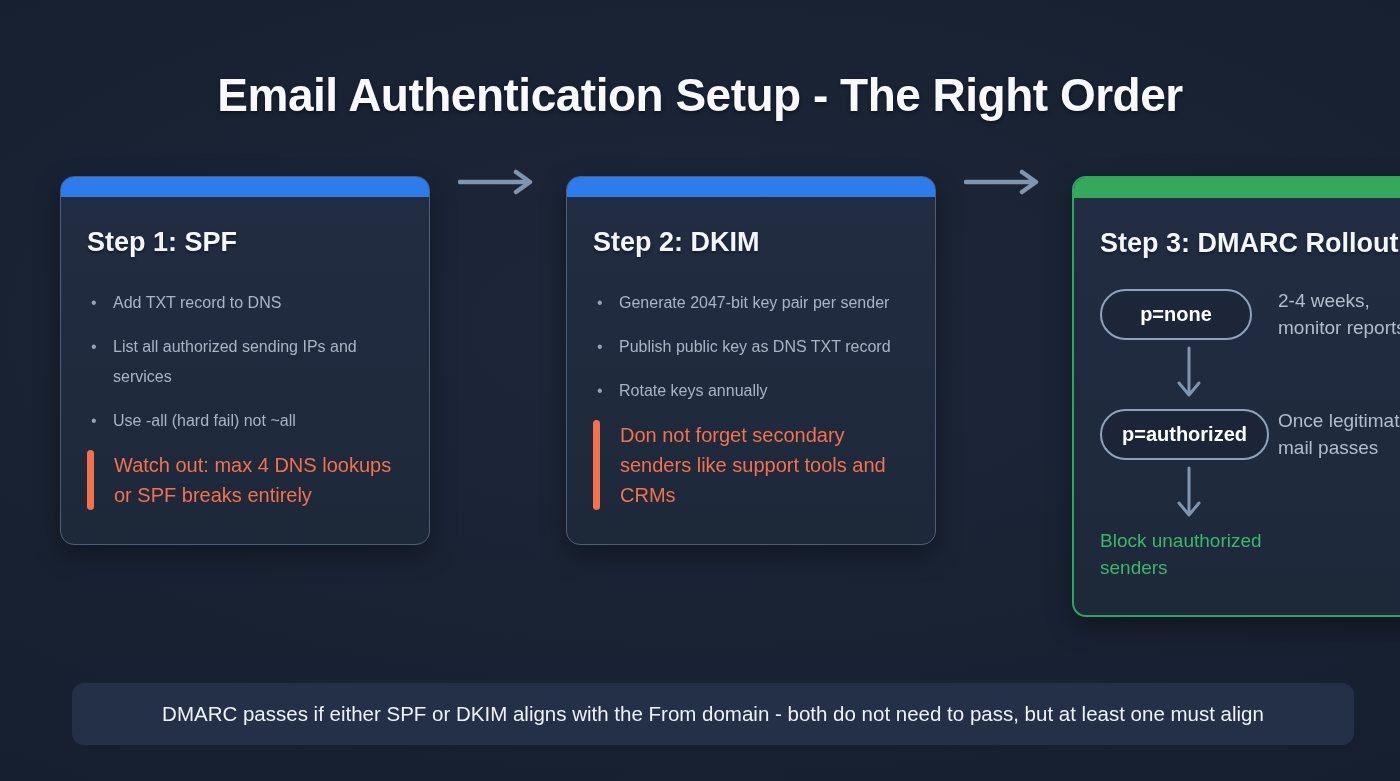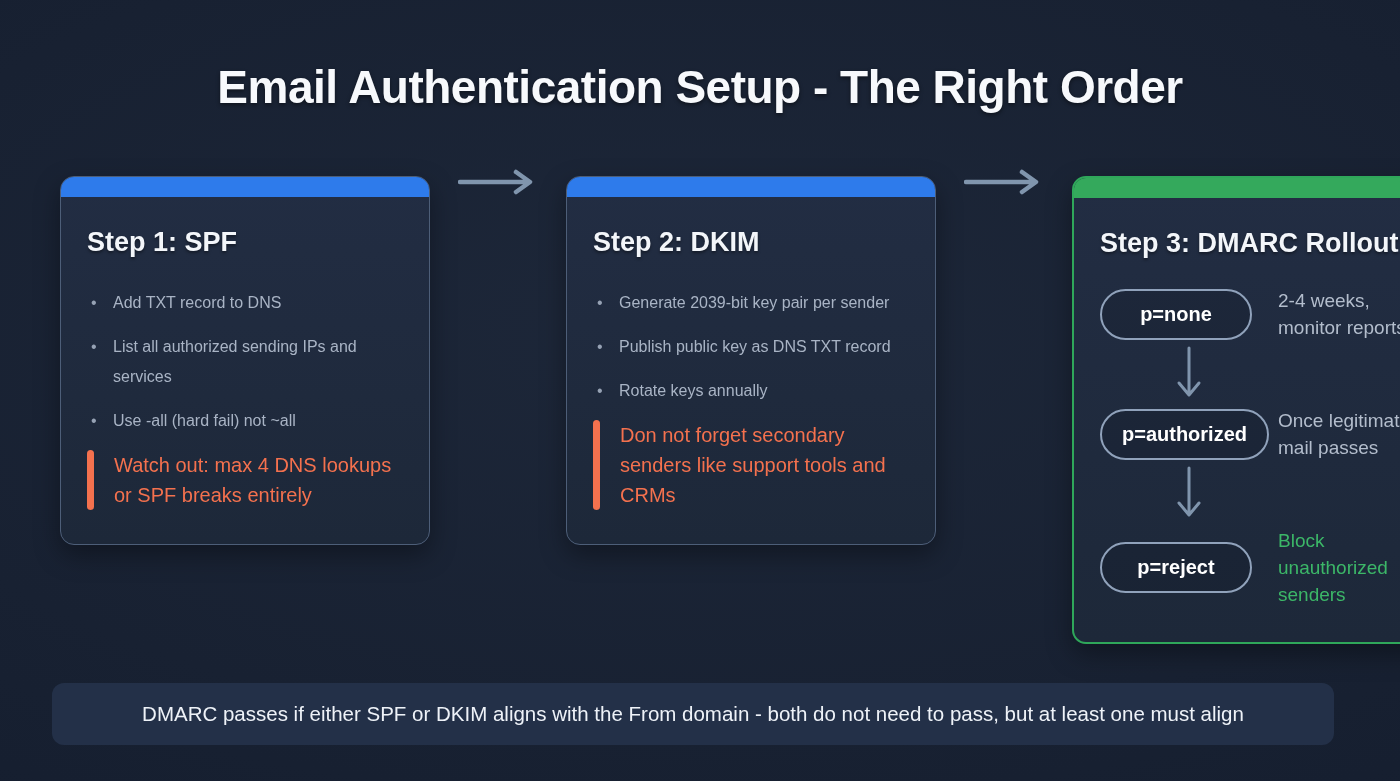--- a/index.html
+++ b/index.html
@@ -15,7 +15,7 @@
     background: radial-gradient(115% 95% at 50% 42%, #1d2739 0%, #182132 55%, #131c2d 100%);
   }
   .page-title {
-    position: absolute; top: 60px; left: 0;
+    position: absolute; top: 68px; left: 0;
     width: 100%;
     text-align: center;
     font-size: 46px; font-weight: 800; letter-spacing: -0.5px;

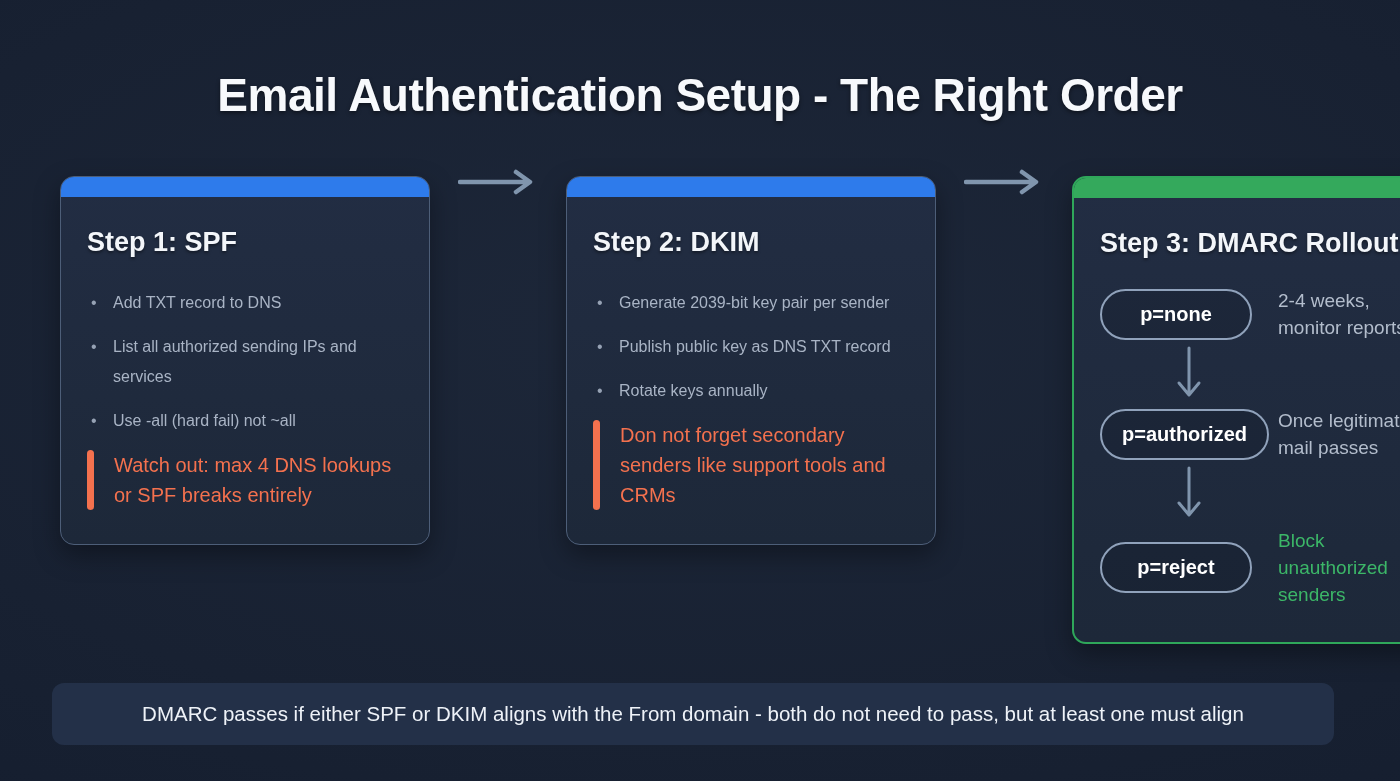--- a/index.html
+++ b/index.html
@@ -153,7 +153,7 @@
       <div class="card-body">
         <div class="card-title">Step 2: DKIM</div>
         <ul class="bullets">
-          <li>Generate 2039-bit key pair per sender</li>
+          <li>Generate 2047-bit key pair per sender</li>
           <li>Publish public key as DNS TXT record</li>
           <li>Rotate keys annually</li>
         </ul>

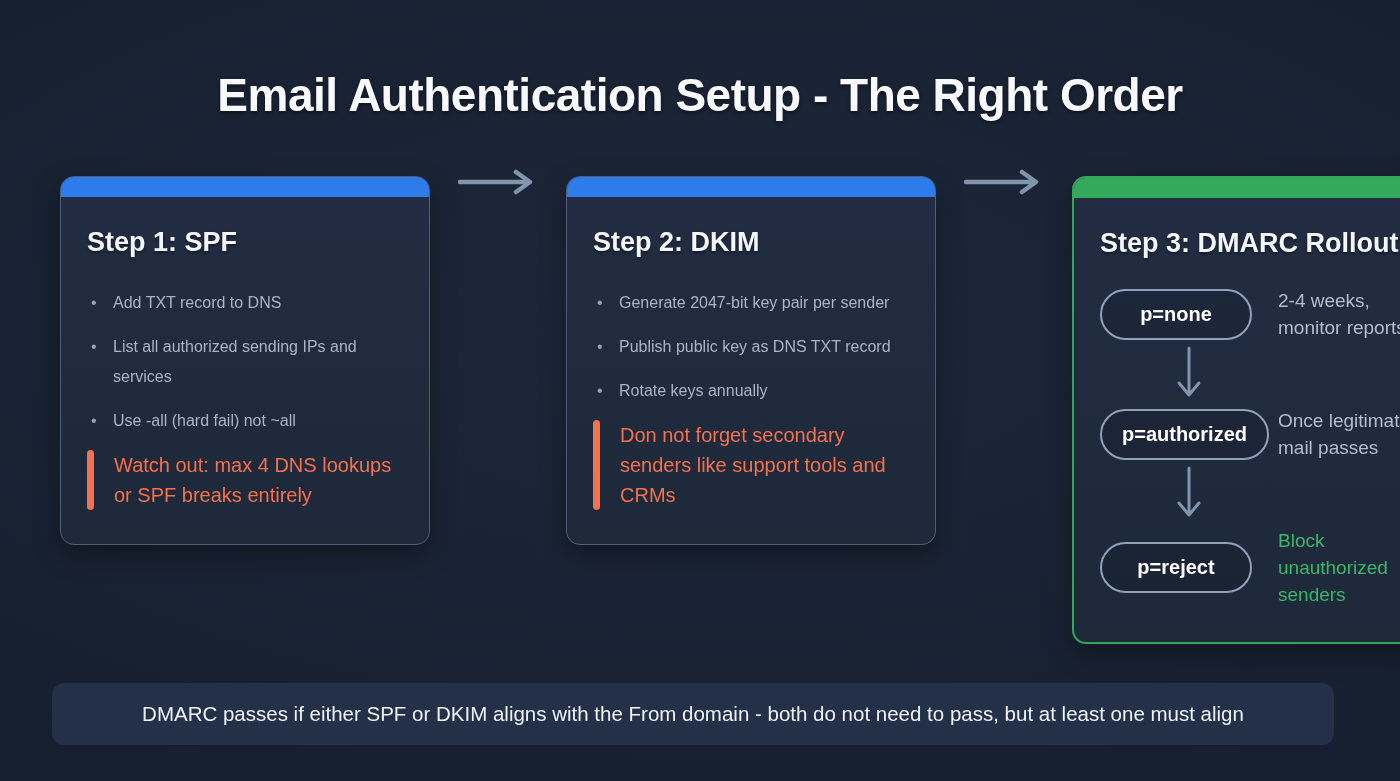--- a/index.html
+++ b/index.html
@@ -203,9 +203,6 @@
           </div>
 
           <div class="stage-row">
-            <div class="pill-col">
-              <span class="pill">p=reject</span>
-            </div>
             <div class="stage-desc green-text">Block unauthorized senders</div>
           </div>
 

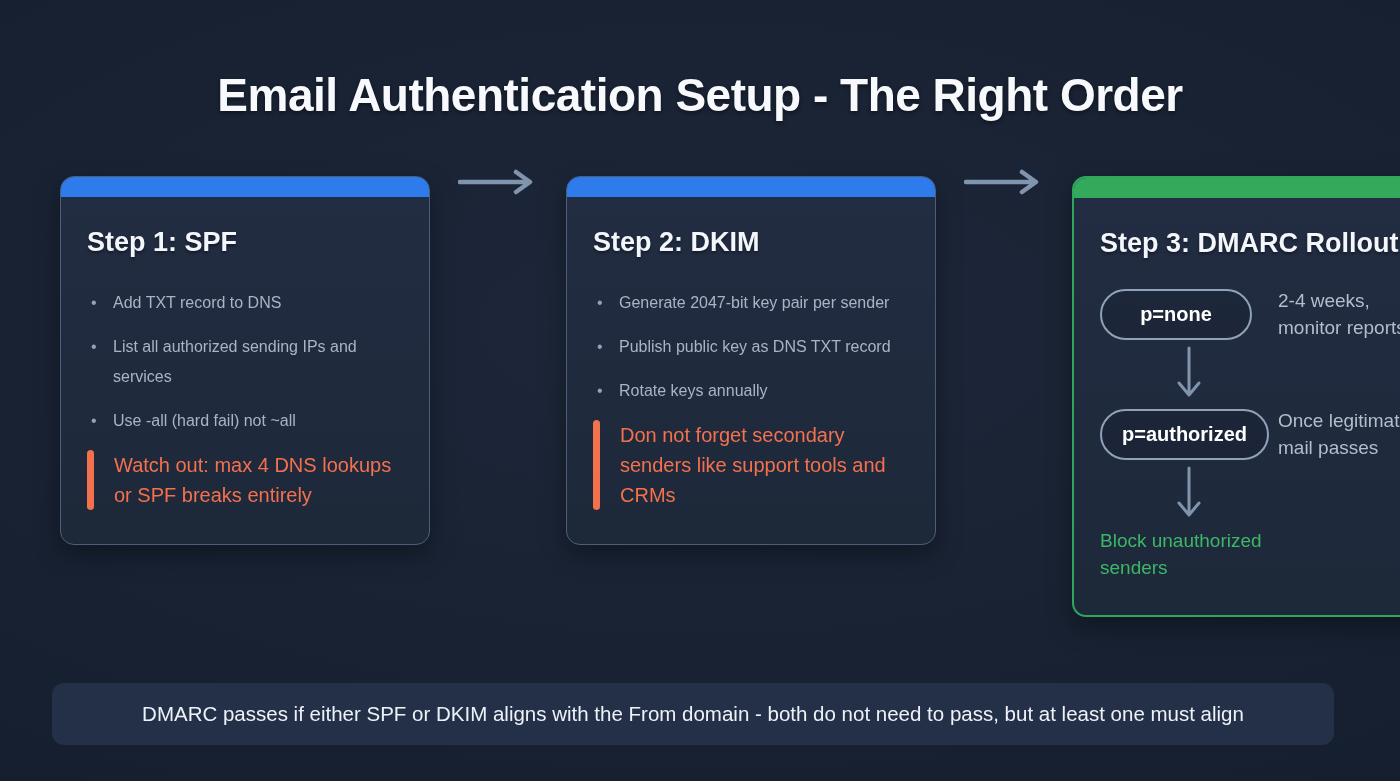--- a/index.html
+++ b/index.html
@@ -108,7 +108,7 @@
   }
   .gap-col svg { transform: translateY(-8px); }
   .footer-bar {
-    position: absolute; top: 683px; left: 52px;
+    position: absolute; top: 683px; left: 72px;
     width: 1282px; height: 62px;
     background: #233048;
     border-radius: 12px;

